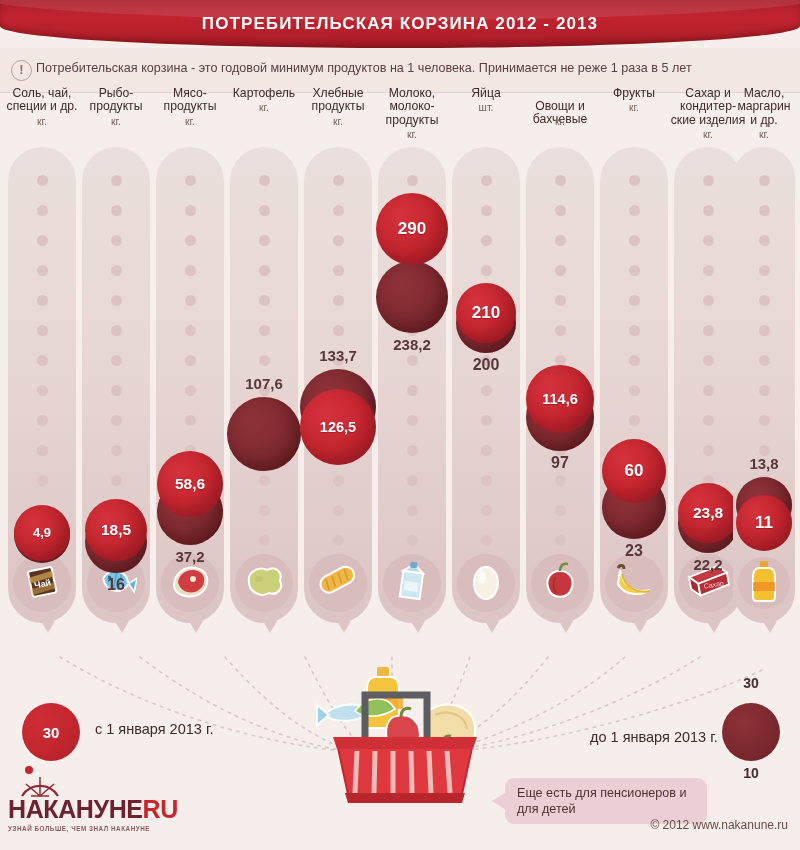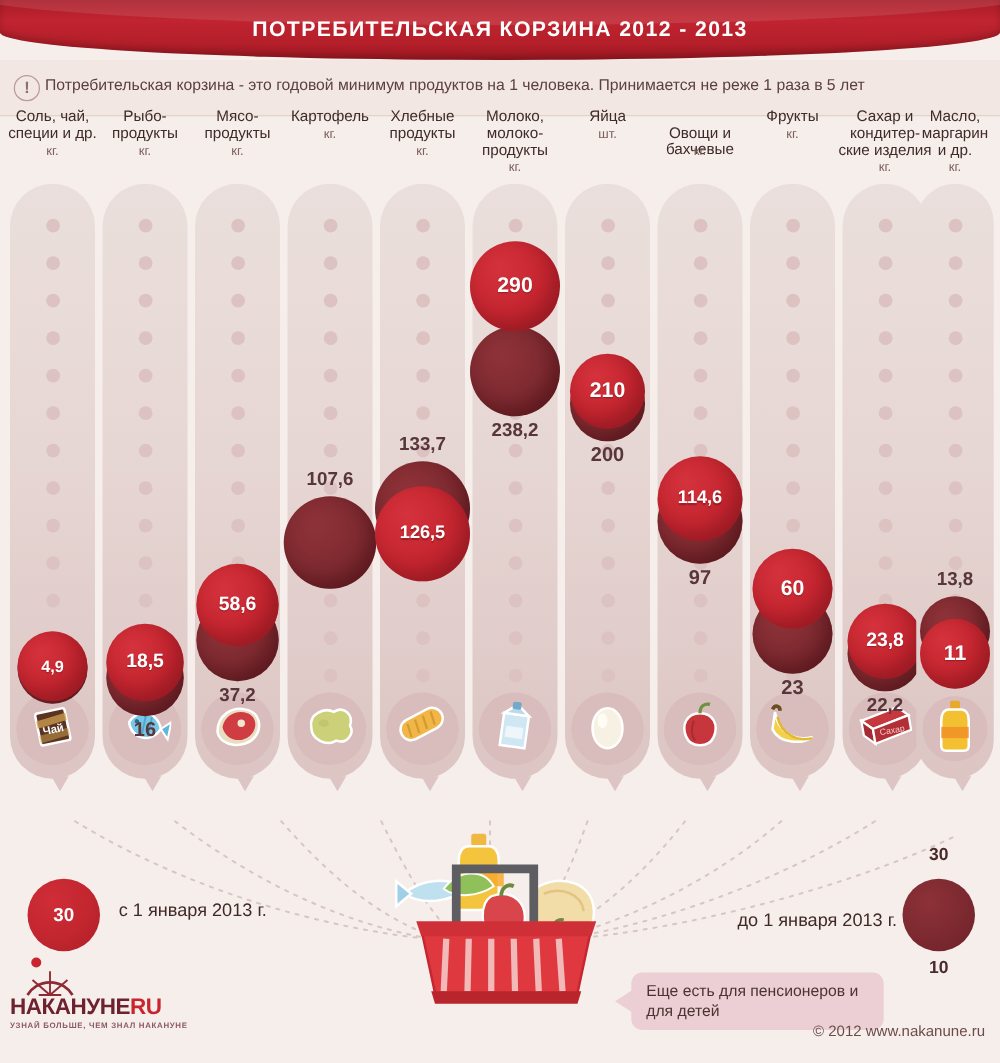--- a/index.html
+++ b/index.html
@@ -132,7 +132,7 @@
   .callout.c2 .beak{left:-13px;top:14px;border-right:14px solid #eccfd4;}
 
   .logo{position:absolute;left:8px;top:795px;}
-  .logo-word{font-size:18px;font-weight:bold;letter-spacing:-.4px;color:#6d2230;}
+  .logo-word{font-size:25px;font-weight:bold;letter-spacing:-.4px;color:#6d2230;}
   .logo-word .ru{color:#c9252f;}
   .logo-sub{font-size:6.3px;letter-spacing:.55px;color:#8c5a60;font-weight:bold;margin-top:1px;}
   .copy{position:absolute;right:12px;top:818px;font-size:12px;color:#6c4c49;}

